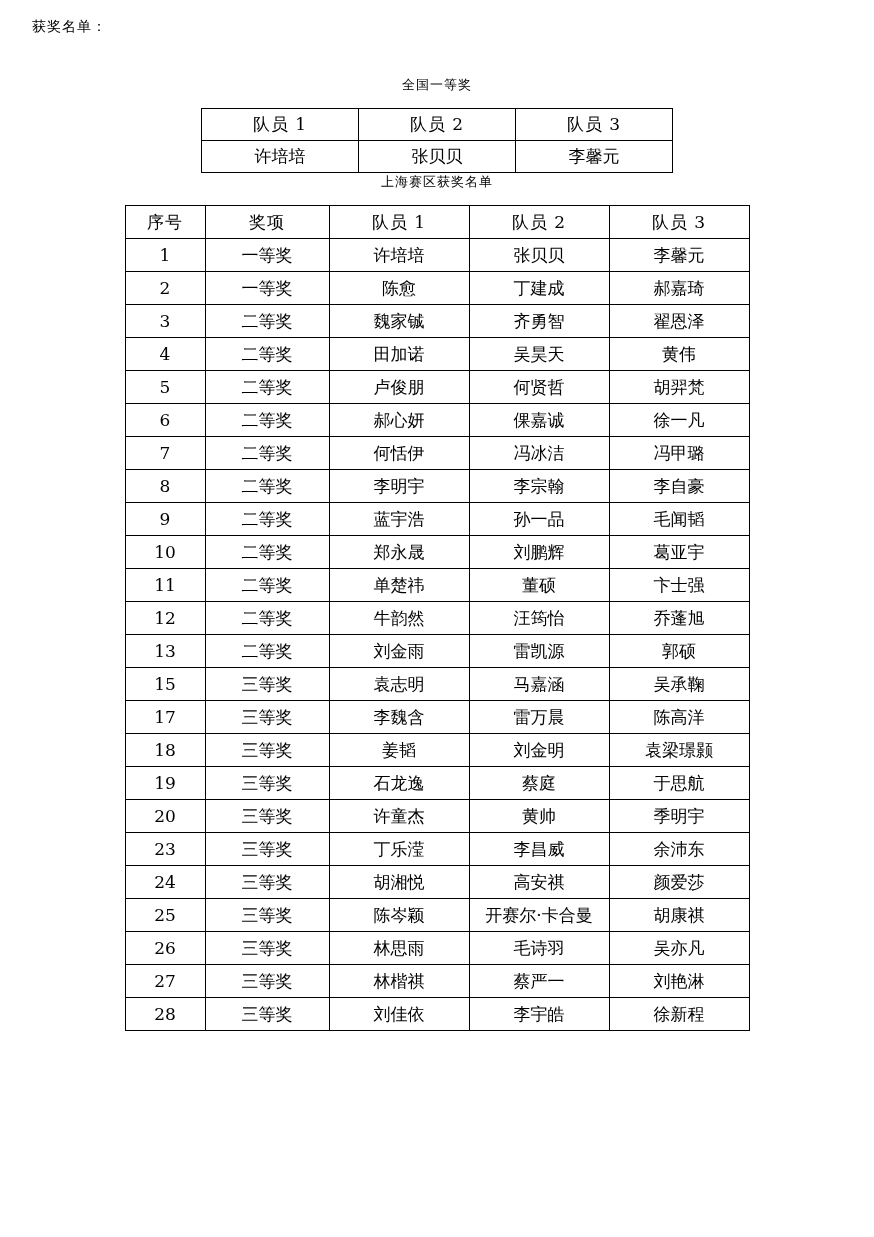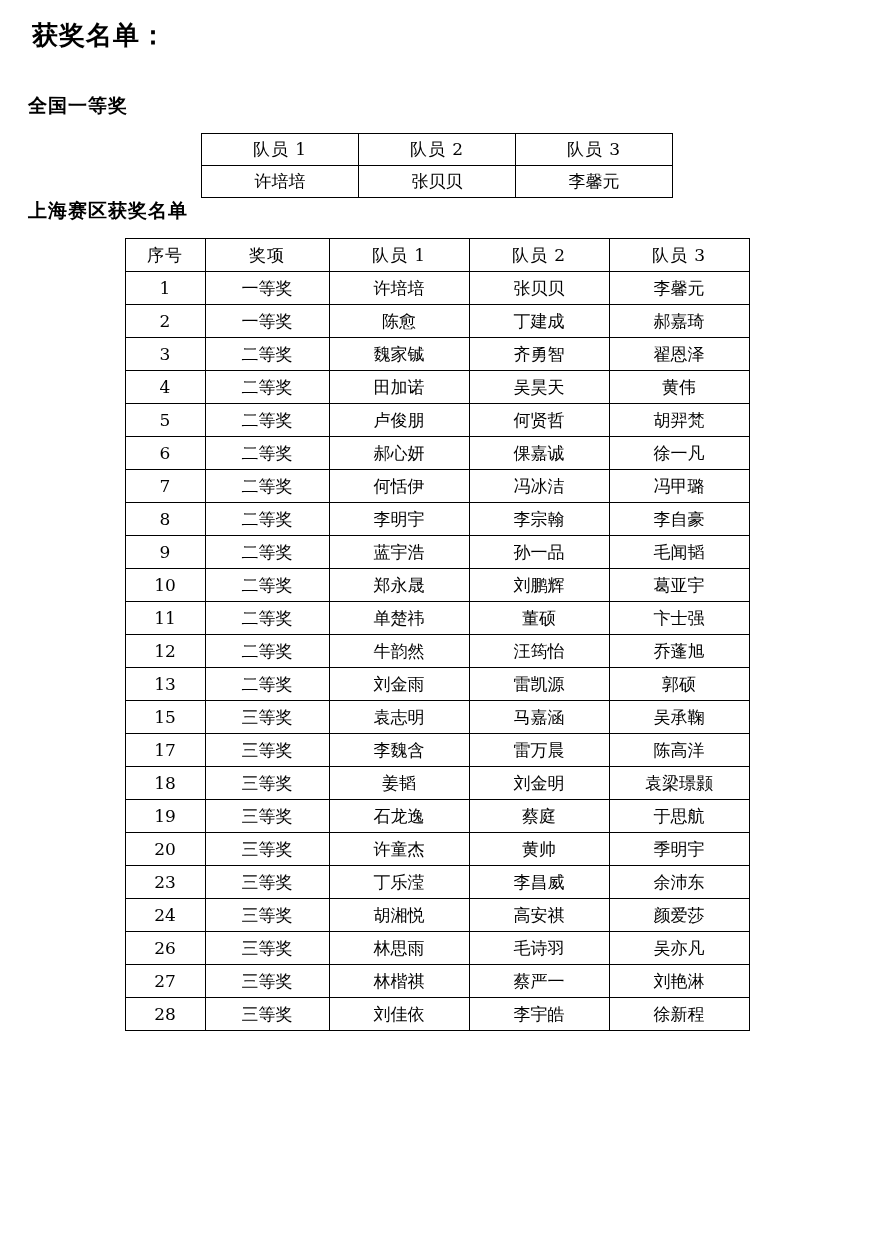--- a/index.html
+++ b/index.html
@@ -21,8 +21,8 @@
     padding: 14px 28px 10px 28px;
   }
   .doc-heading {
-    font-size: 26px;
-    font-weight: bold;
+    font-size: 14px;
+    font-weight: normal;
     letter-spacing: 1px;
     margin: 4px 0 0 4px;
   }

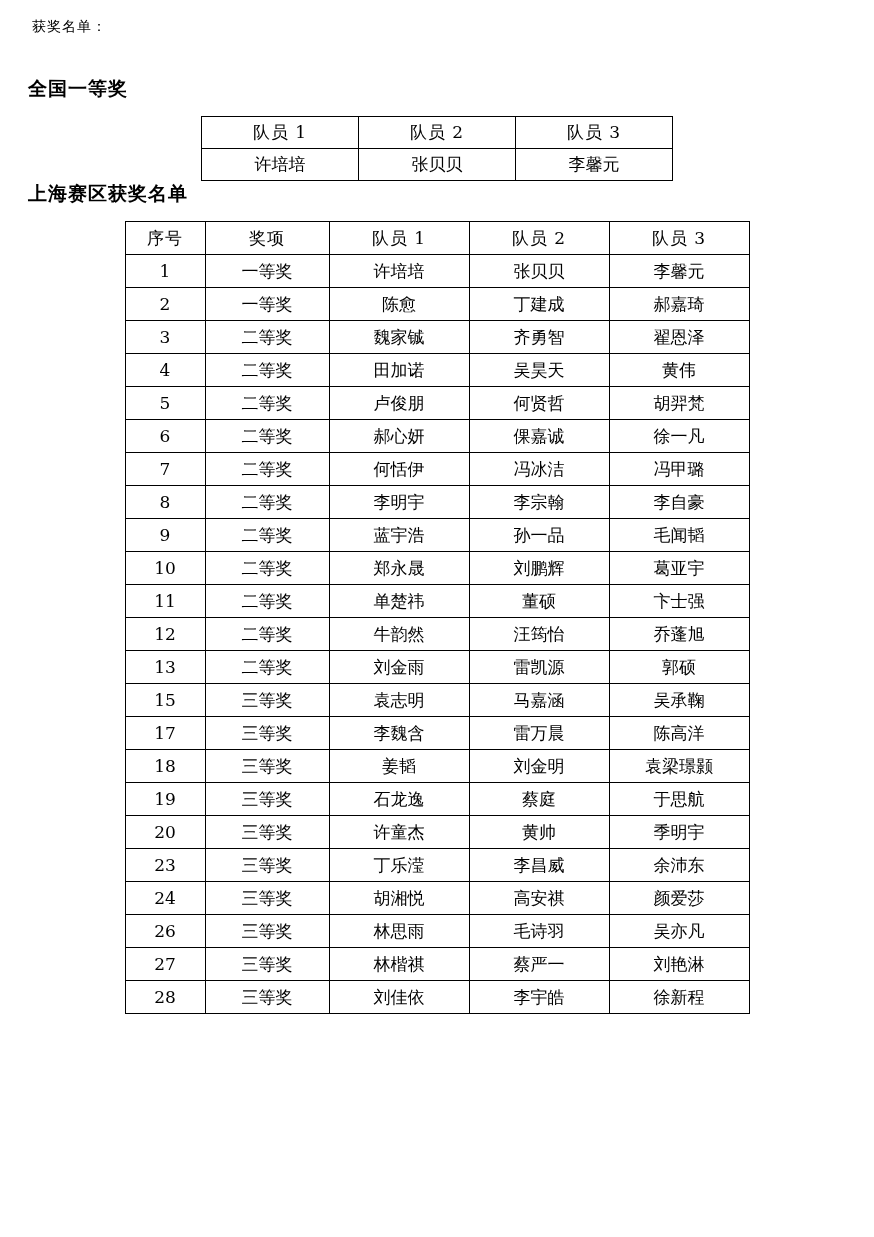--- a/index.html
+++ b/index.html
@@ -27,8 +27,9 @@
     margin: 4px 0 0 4px;
   }
   .section-title {
-    font-size: 19px;
-    font-weight: bold;
+    text-align: center;
+    font-size: 13px;
+    font-weight: normal;
     letter-spacing: 1px;
   }
   .title-national {

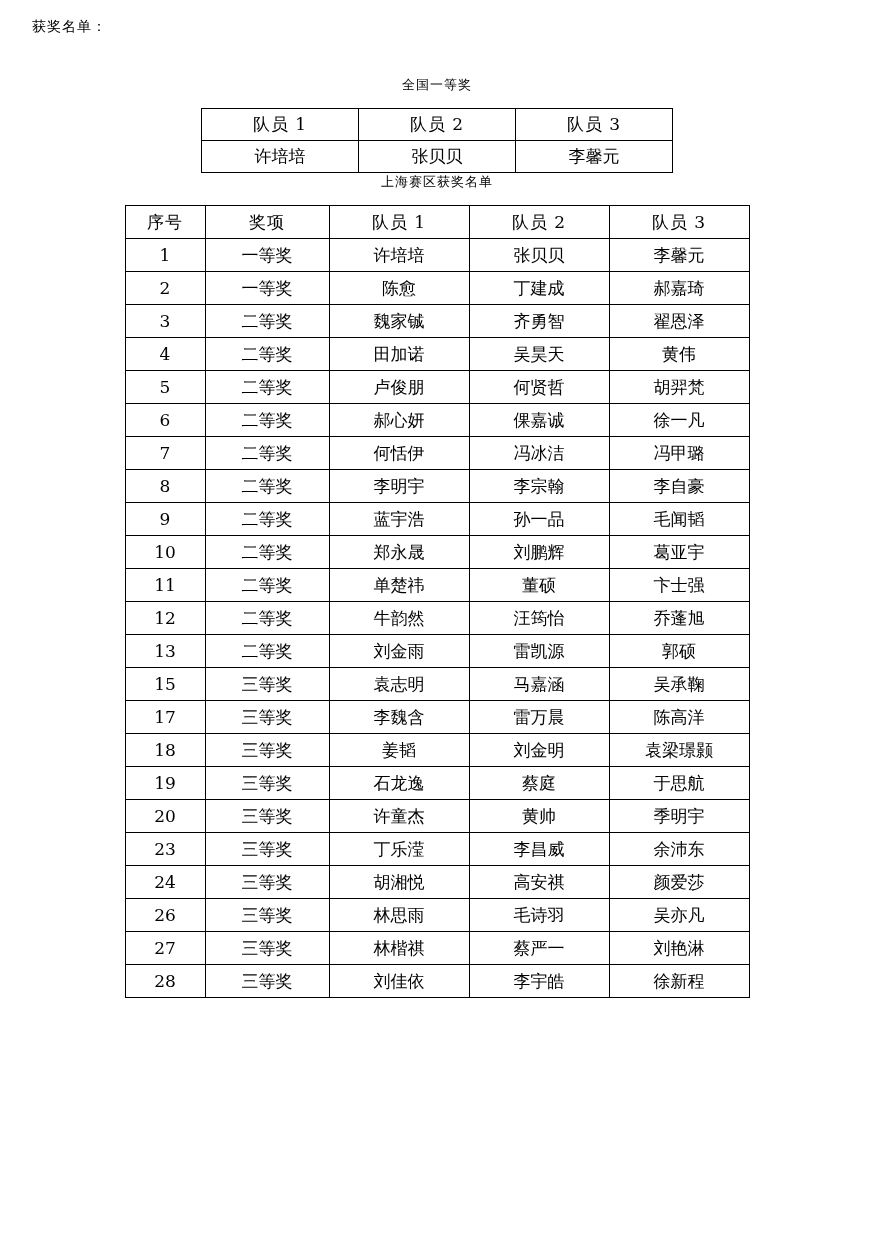--- a/index.html
+++ b/index.html
@@ -265,6 +265,13 @@
           <td>颜爱莎</td>
         </tr>
         <tr>
+          <td>25</td>
+          <td>三等奖</td>
+          <td>陈岑颖</td>
+          <td>开赛尔·卡合曼</td>
+          <td>胡康祺</td>
+        </tr>
+        <tr>
           <td>26</td>
           <td>三等奖</td>
           <td>林思雨</td>

